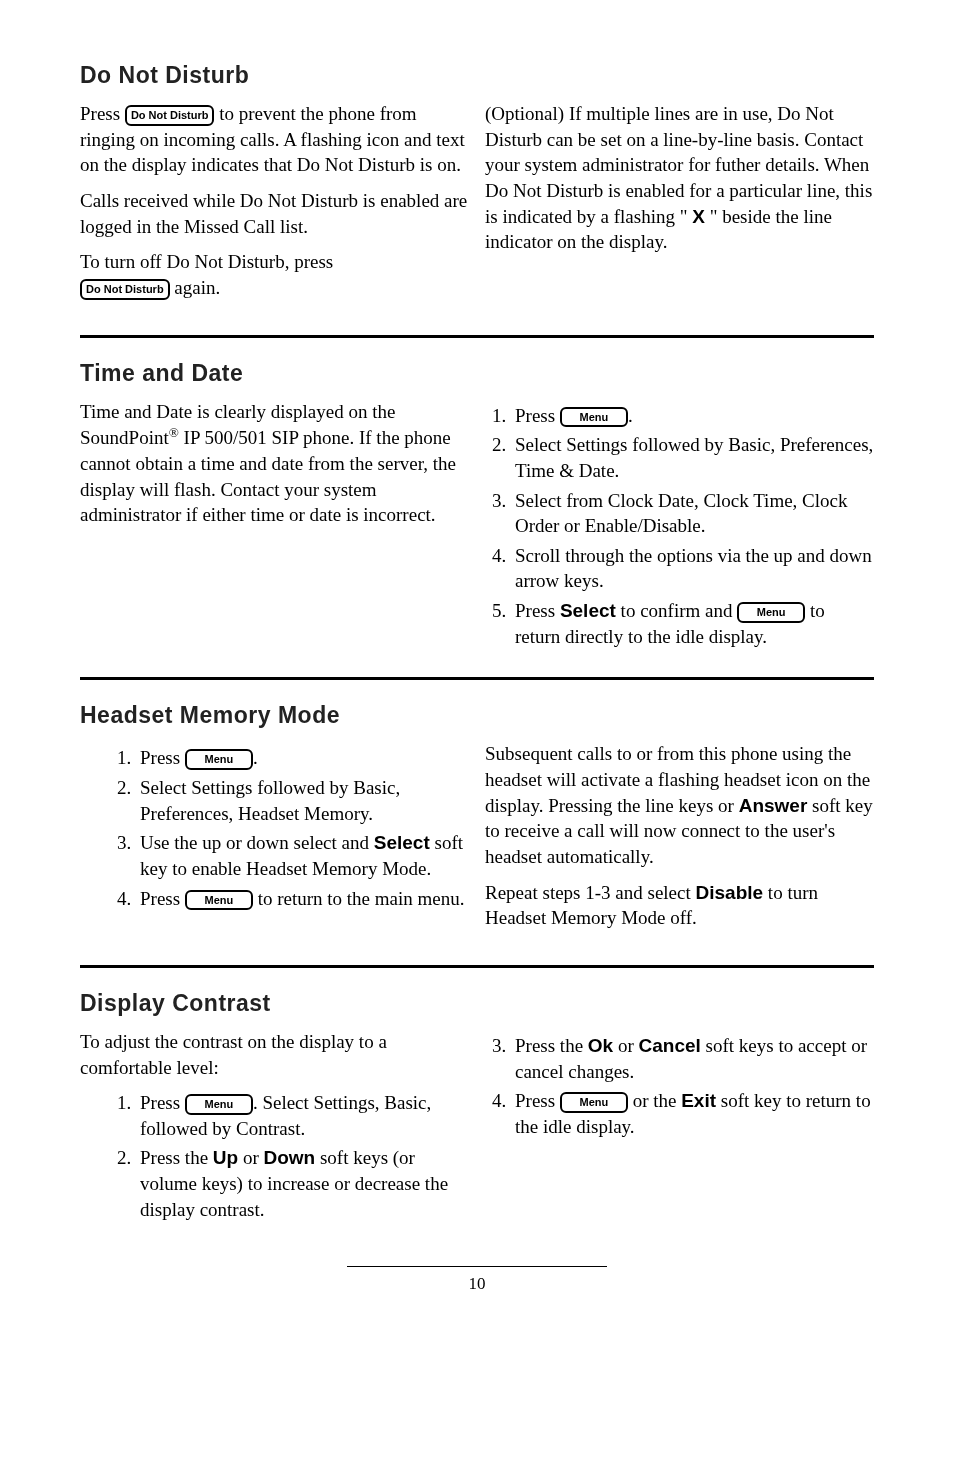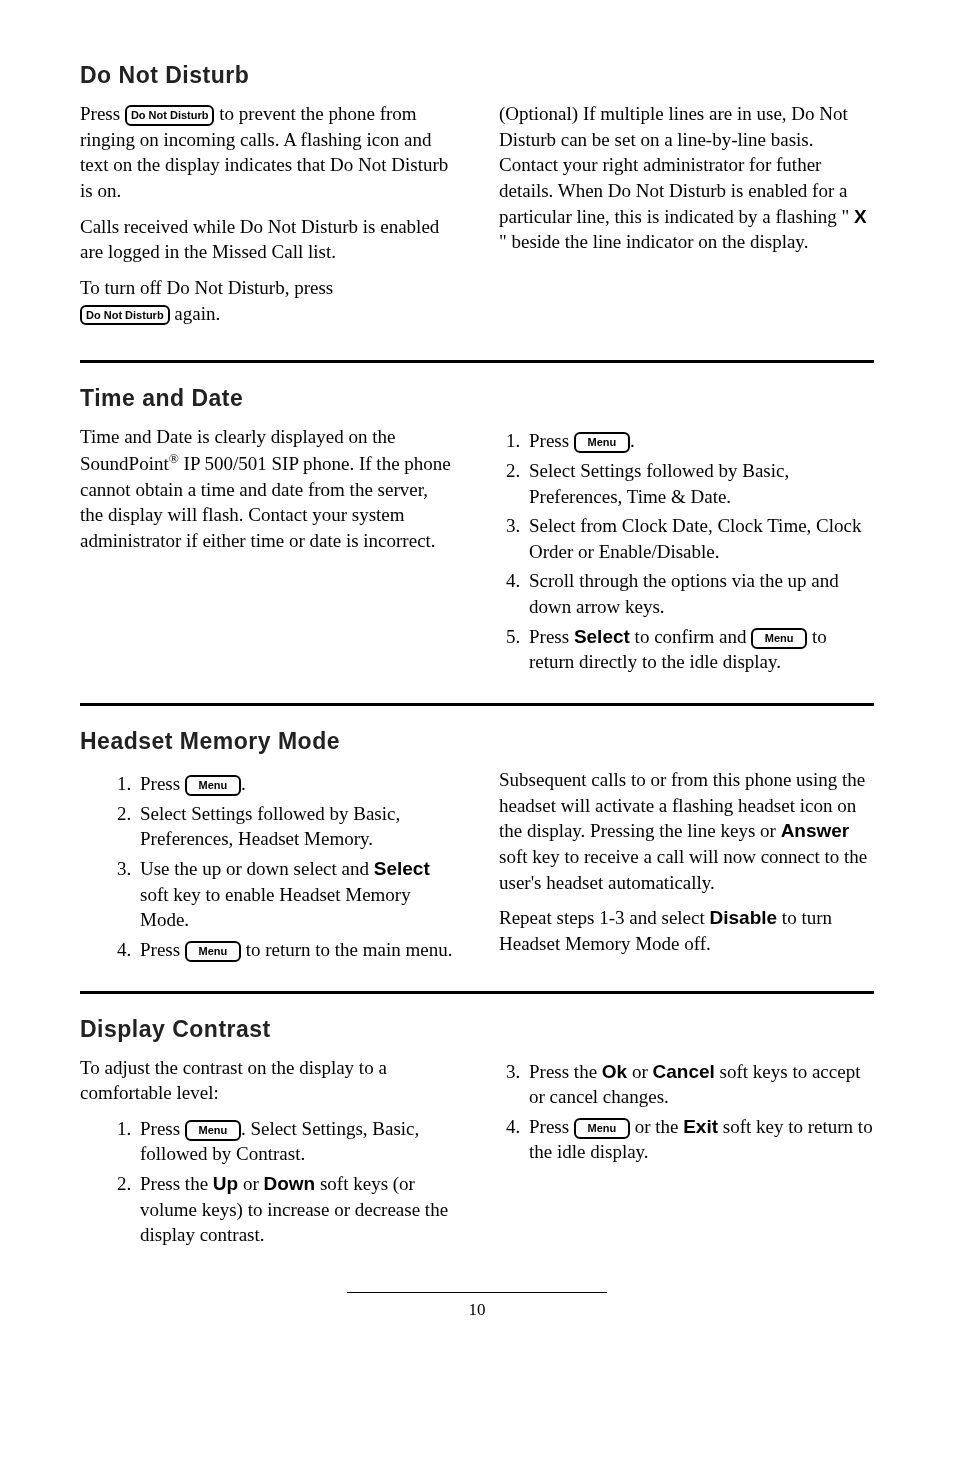--- a/index.html
+++ b/index.html
@@ -22,7 +22,7 @@
   .two-col {
     display: grid;
     grid-template-columns: 1fr 1fr;
-    column-gap: 44px;
+    column-gap: 16px;
   }
   .col p {
     margin: 0 0 10px 0;

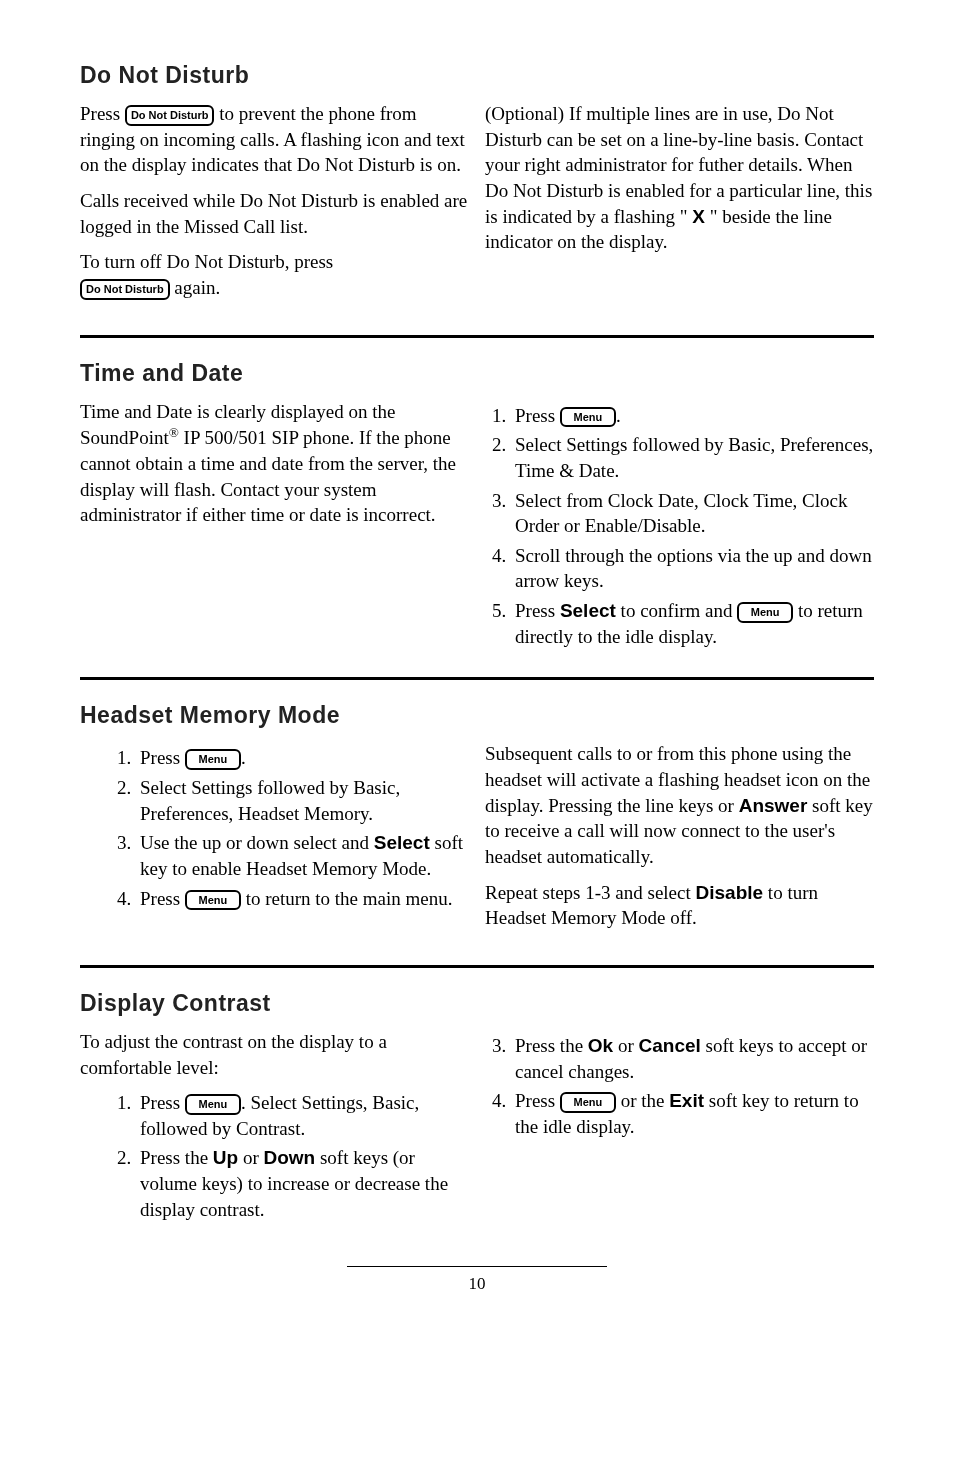--- a/index.html
+++ b/index.html
@@ -102,7 +102,7 @@
   </div>
   <div class="col">
     <p>
-      <span>(Optional) If multiple lines are in use, Do Not Disturb can be set on a line-by-line basis.  Contact your right administrator for futher details.  When Do Not Disturb is enabled for a particular line, this is indicated by a flashing " </span><span class="x-icon">X</span><span> " beside the line indicator on the display.</span>
+      <span>(Optional) If multiple lines are in use, Do Not Disturb can be set on a line-by-line basis.  Contact your system administrator for futher details.  When Do Not Disturb is enabled for a particular line, this is indicated by a flashing " </span><span class="x-icon">X</span><span> " beside the line indicator on the display.</span>
     </p>
   </div>
 </div>

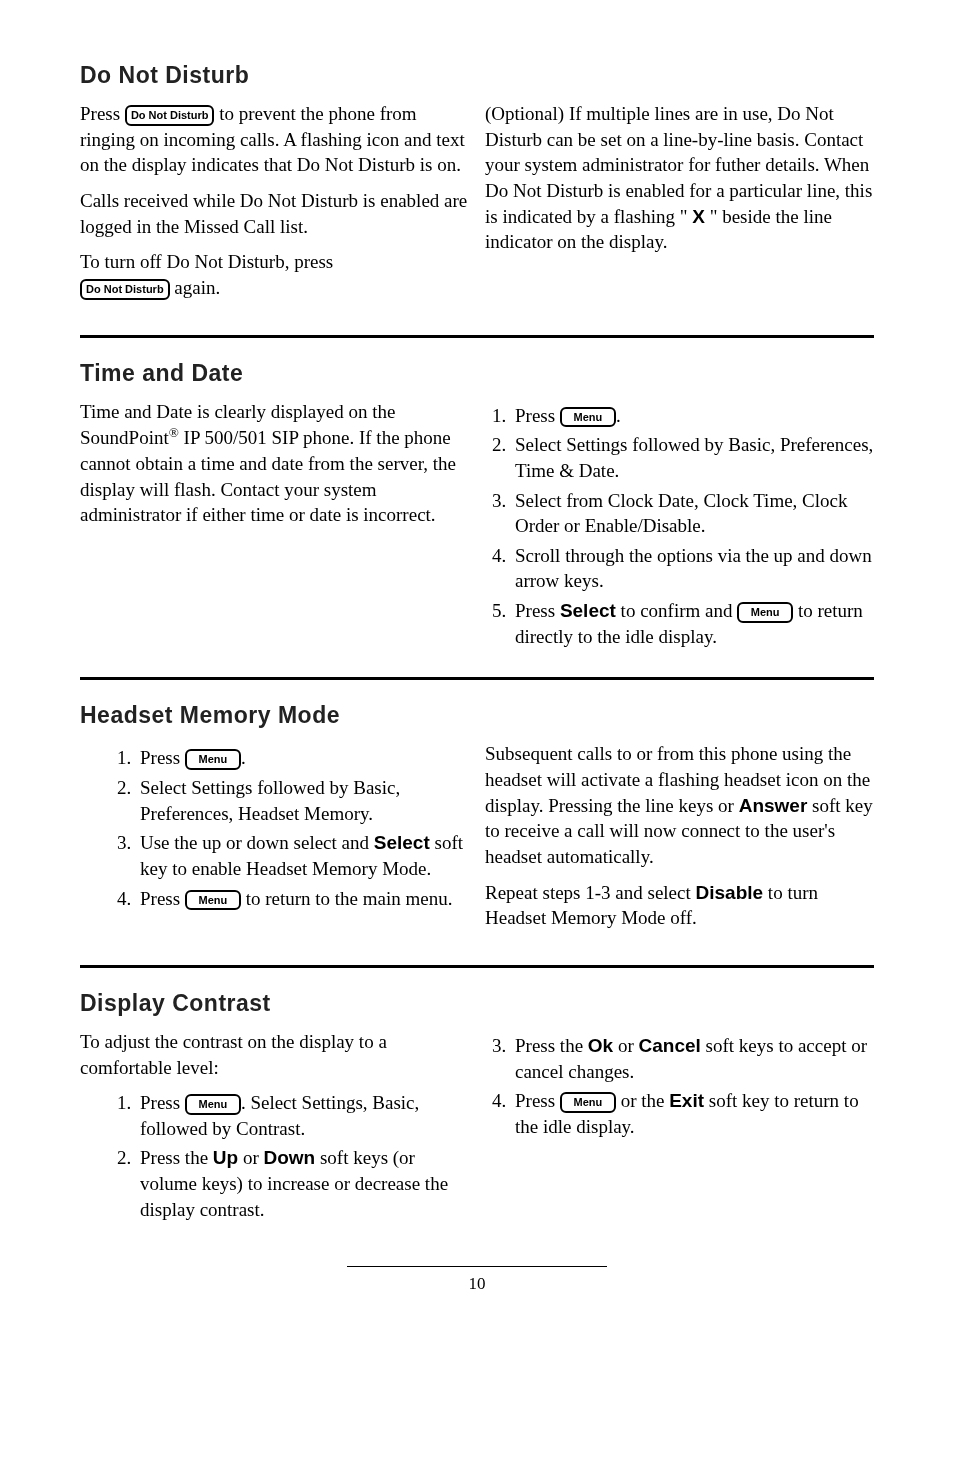--- a/index.html
+++ b/index.html
@@ -34,7 +34,7 @@
     font-family: Arial, Helvetica, sans-serif;
     font-weight: bold;
     font-size: 11px;
-    padding: 1px 6px;
+    padding: 1px 12px;
     background: #fff;
     vertical-align: 1px;
     min-width: 40px;

